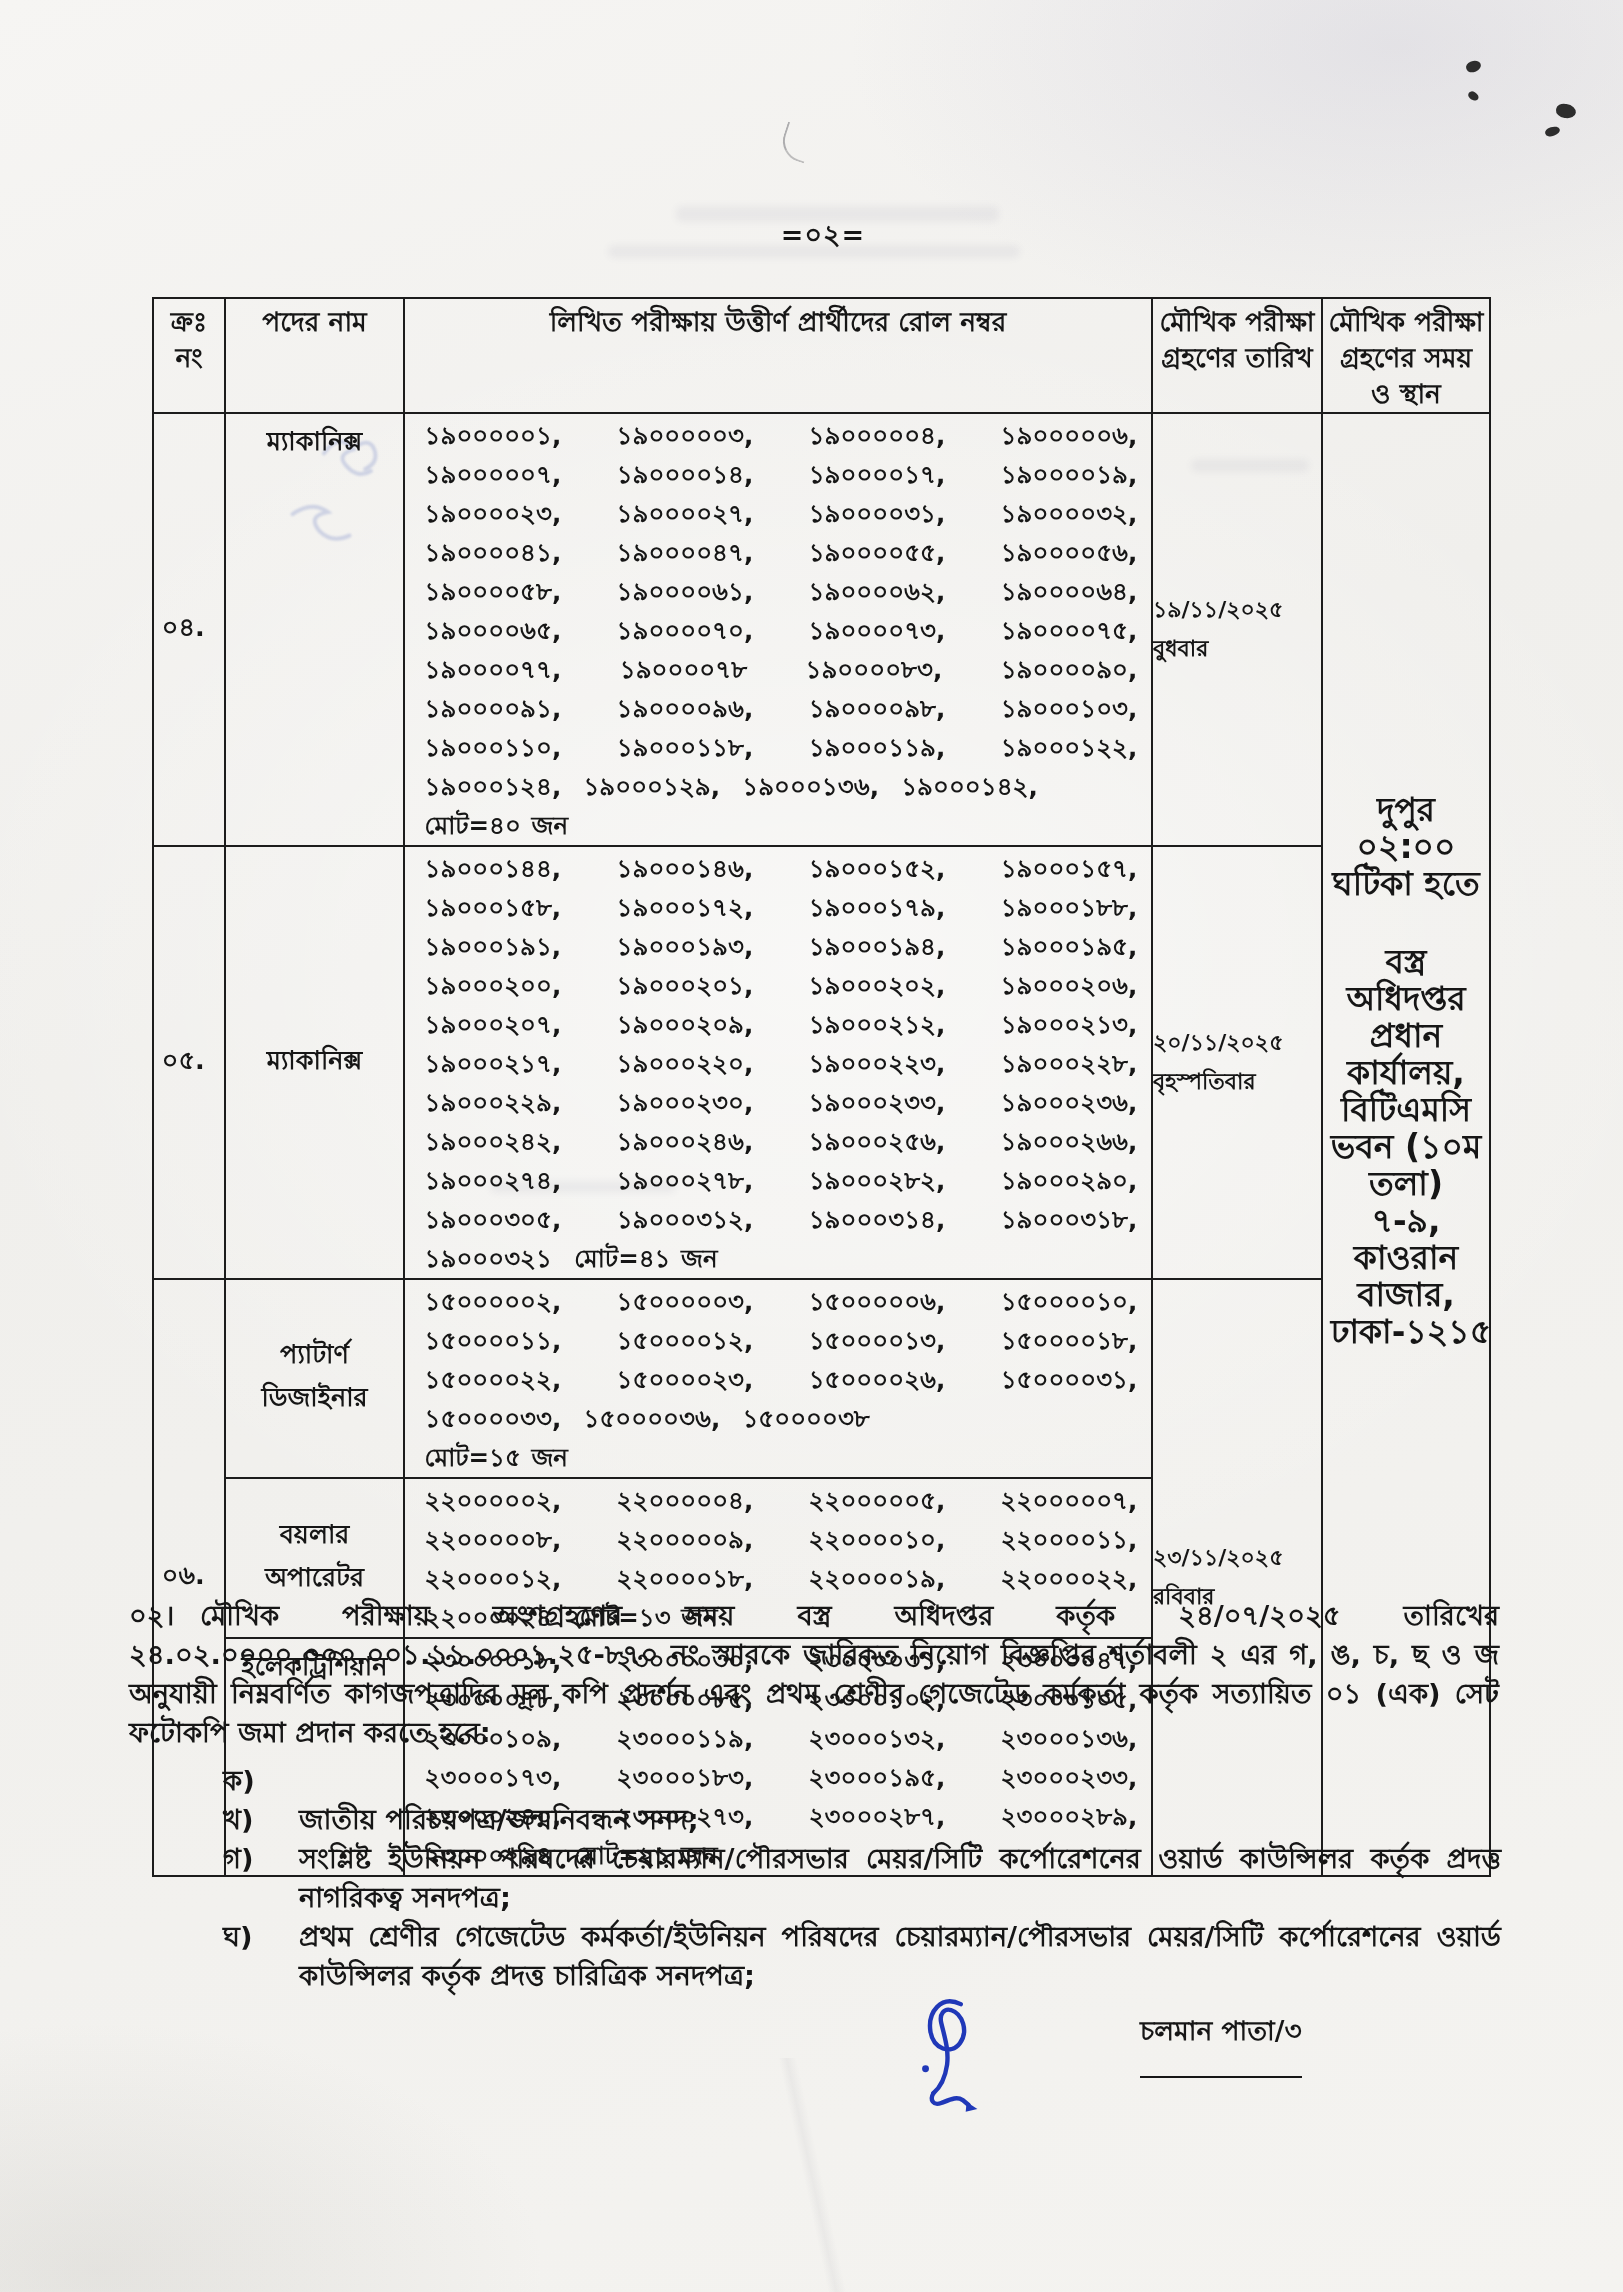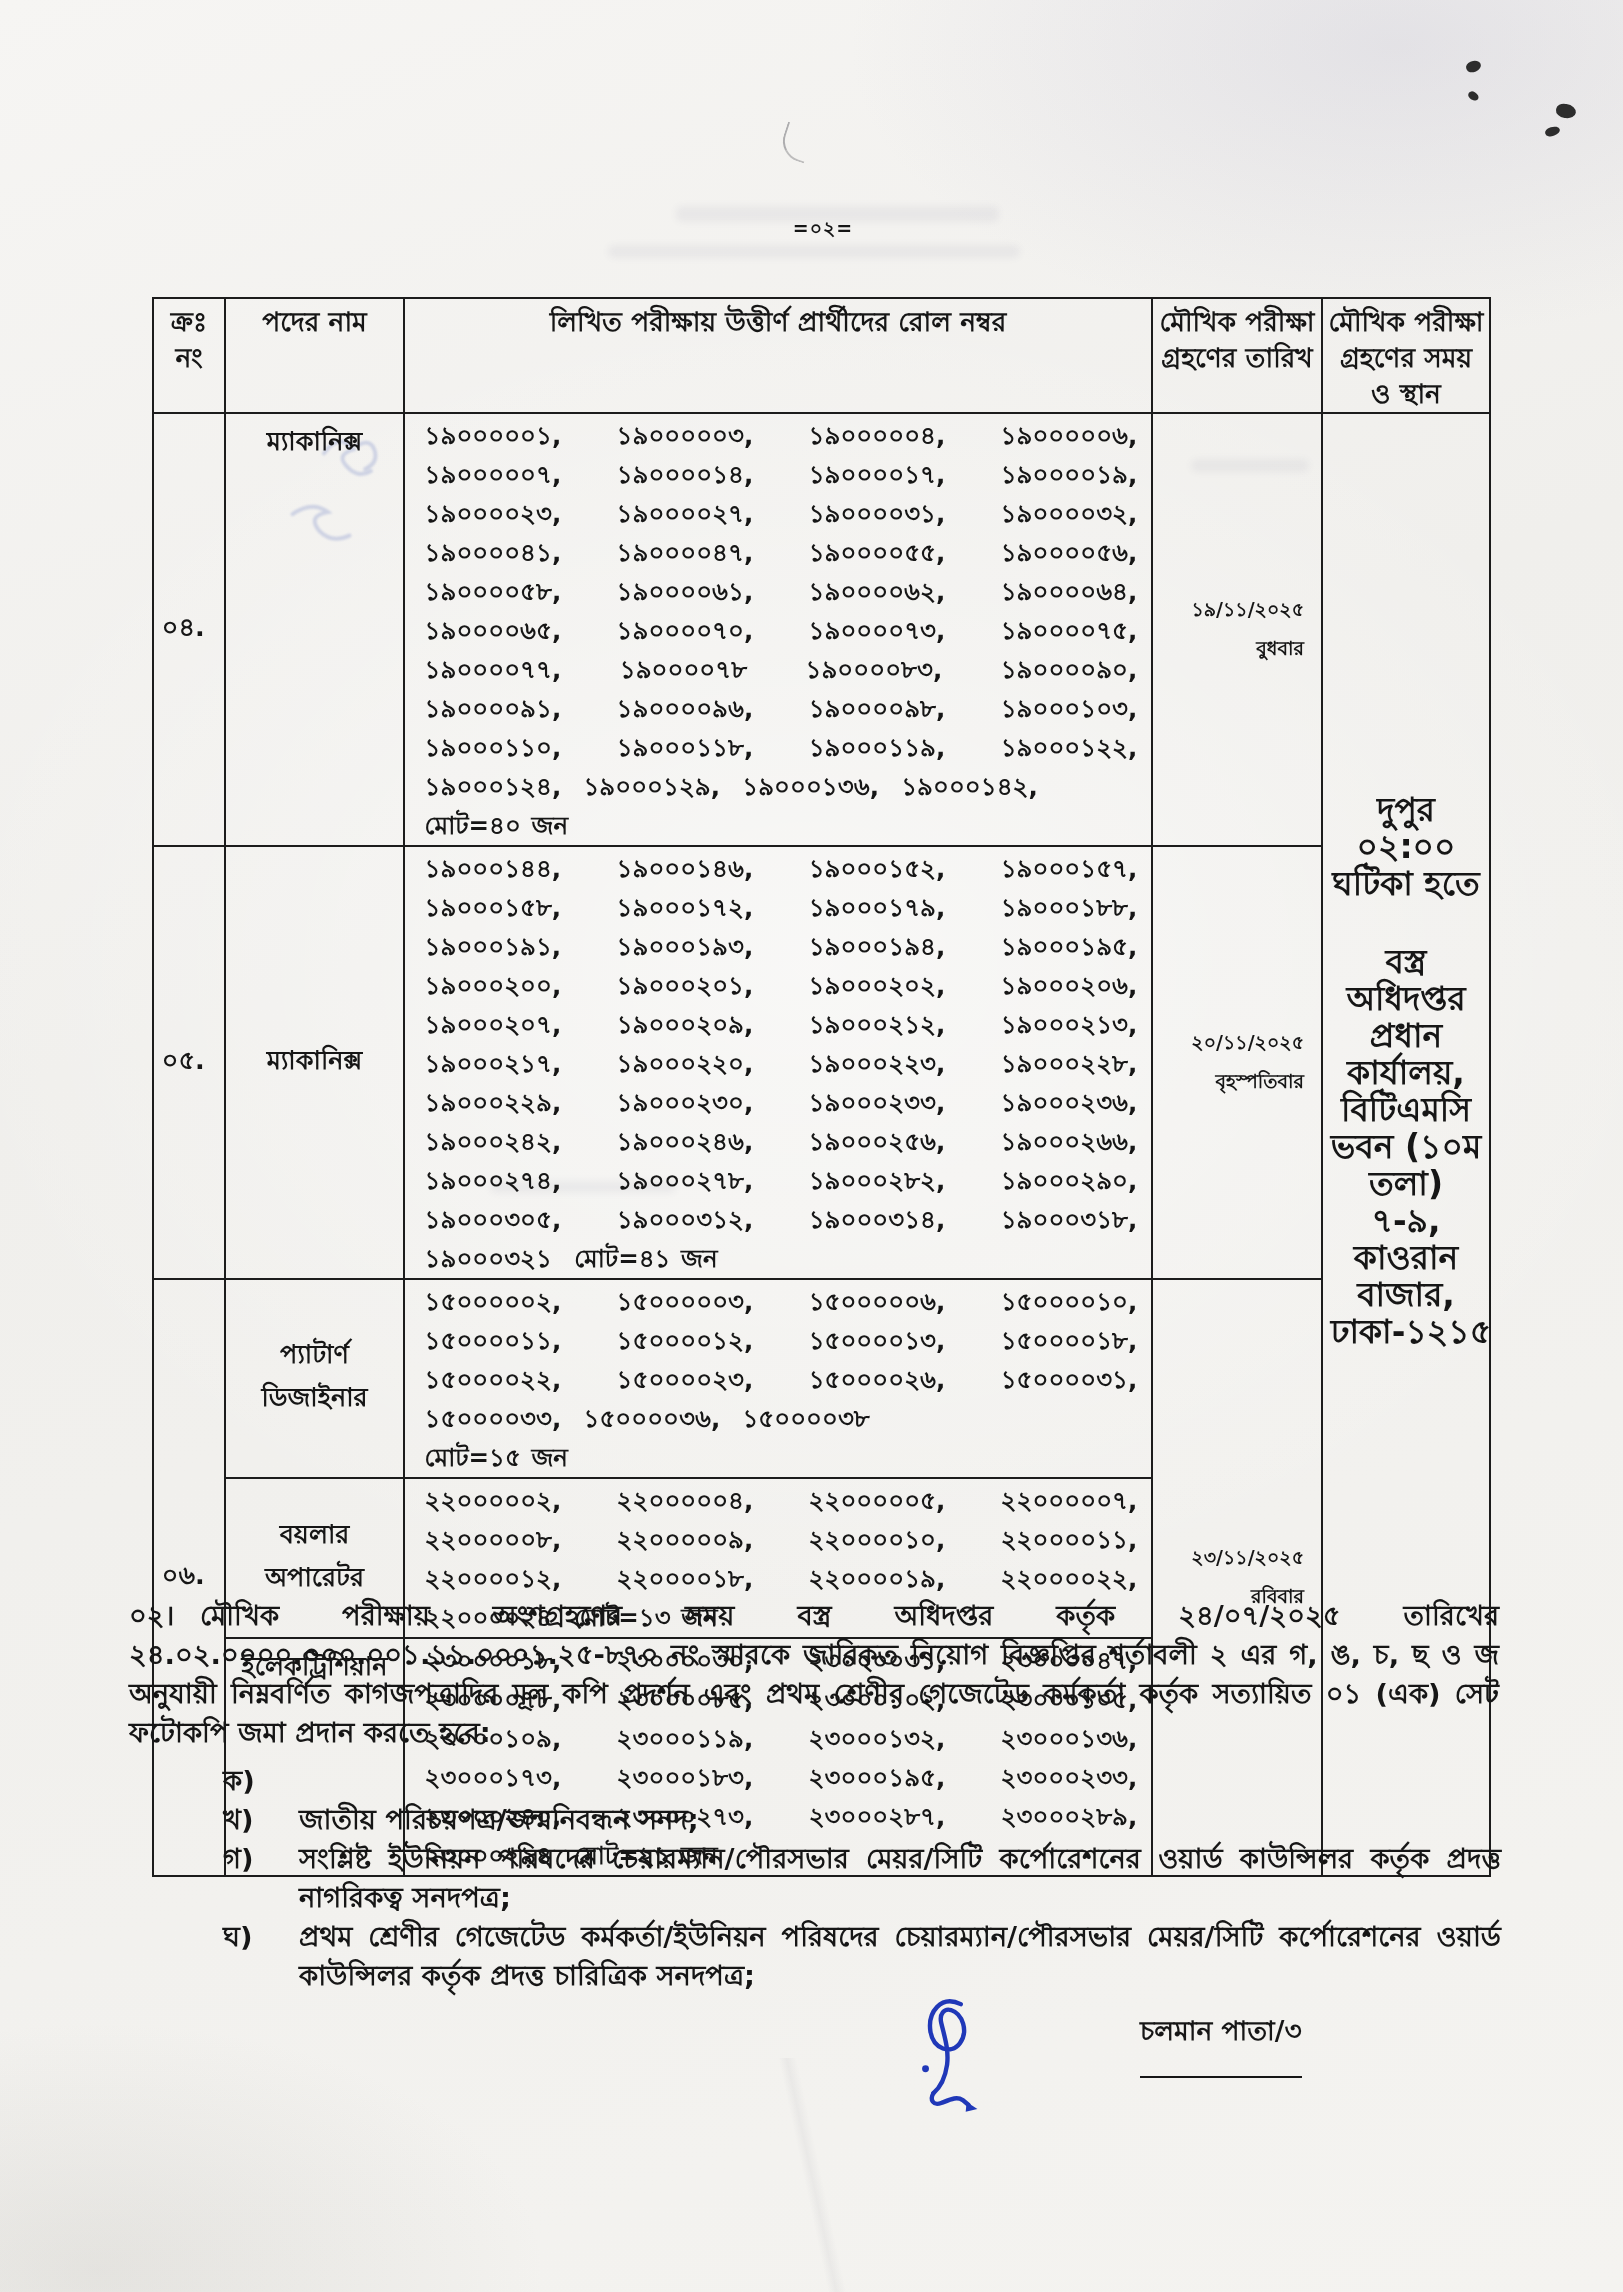--- a/index.html
+++ b/index.html
@@ -28,7 +28,7 @@
     border-bottom:2px solid rgba(90,90,95,.35);border-radius:0 0 0 21.6px;transform:rotate(18deg);}
   .page-number{
     position:absolute;left:725px;top:214px;width:196px;
-    text-align:center;font-size:19px;font-weight:700;letter-spacing:1px;
+    text-align:center;font-size:27px;font-weight:700;letter-spacing:1px;
   }
   table.doc{
     position:absolute;left:152px;top:297px;width:1336px;

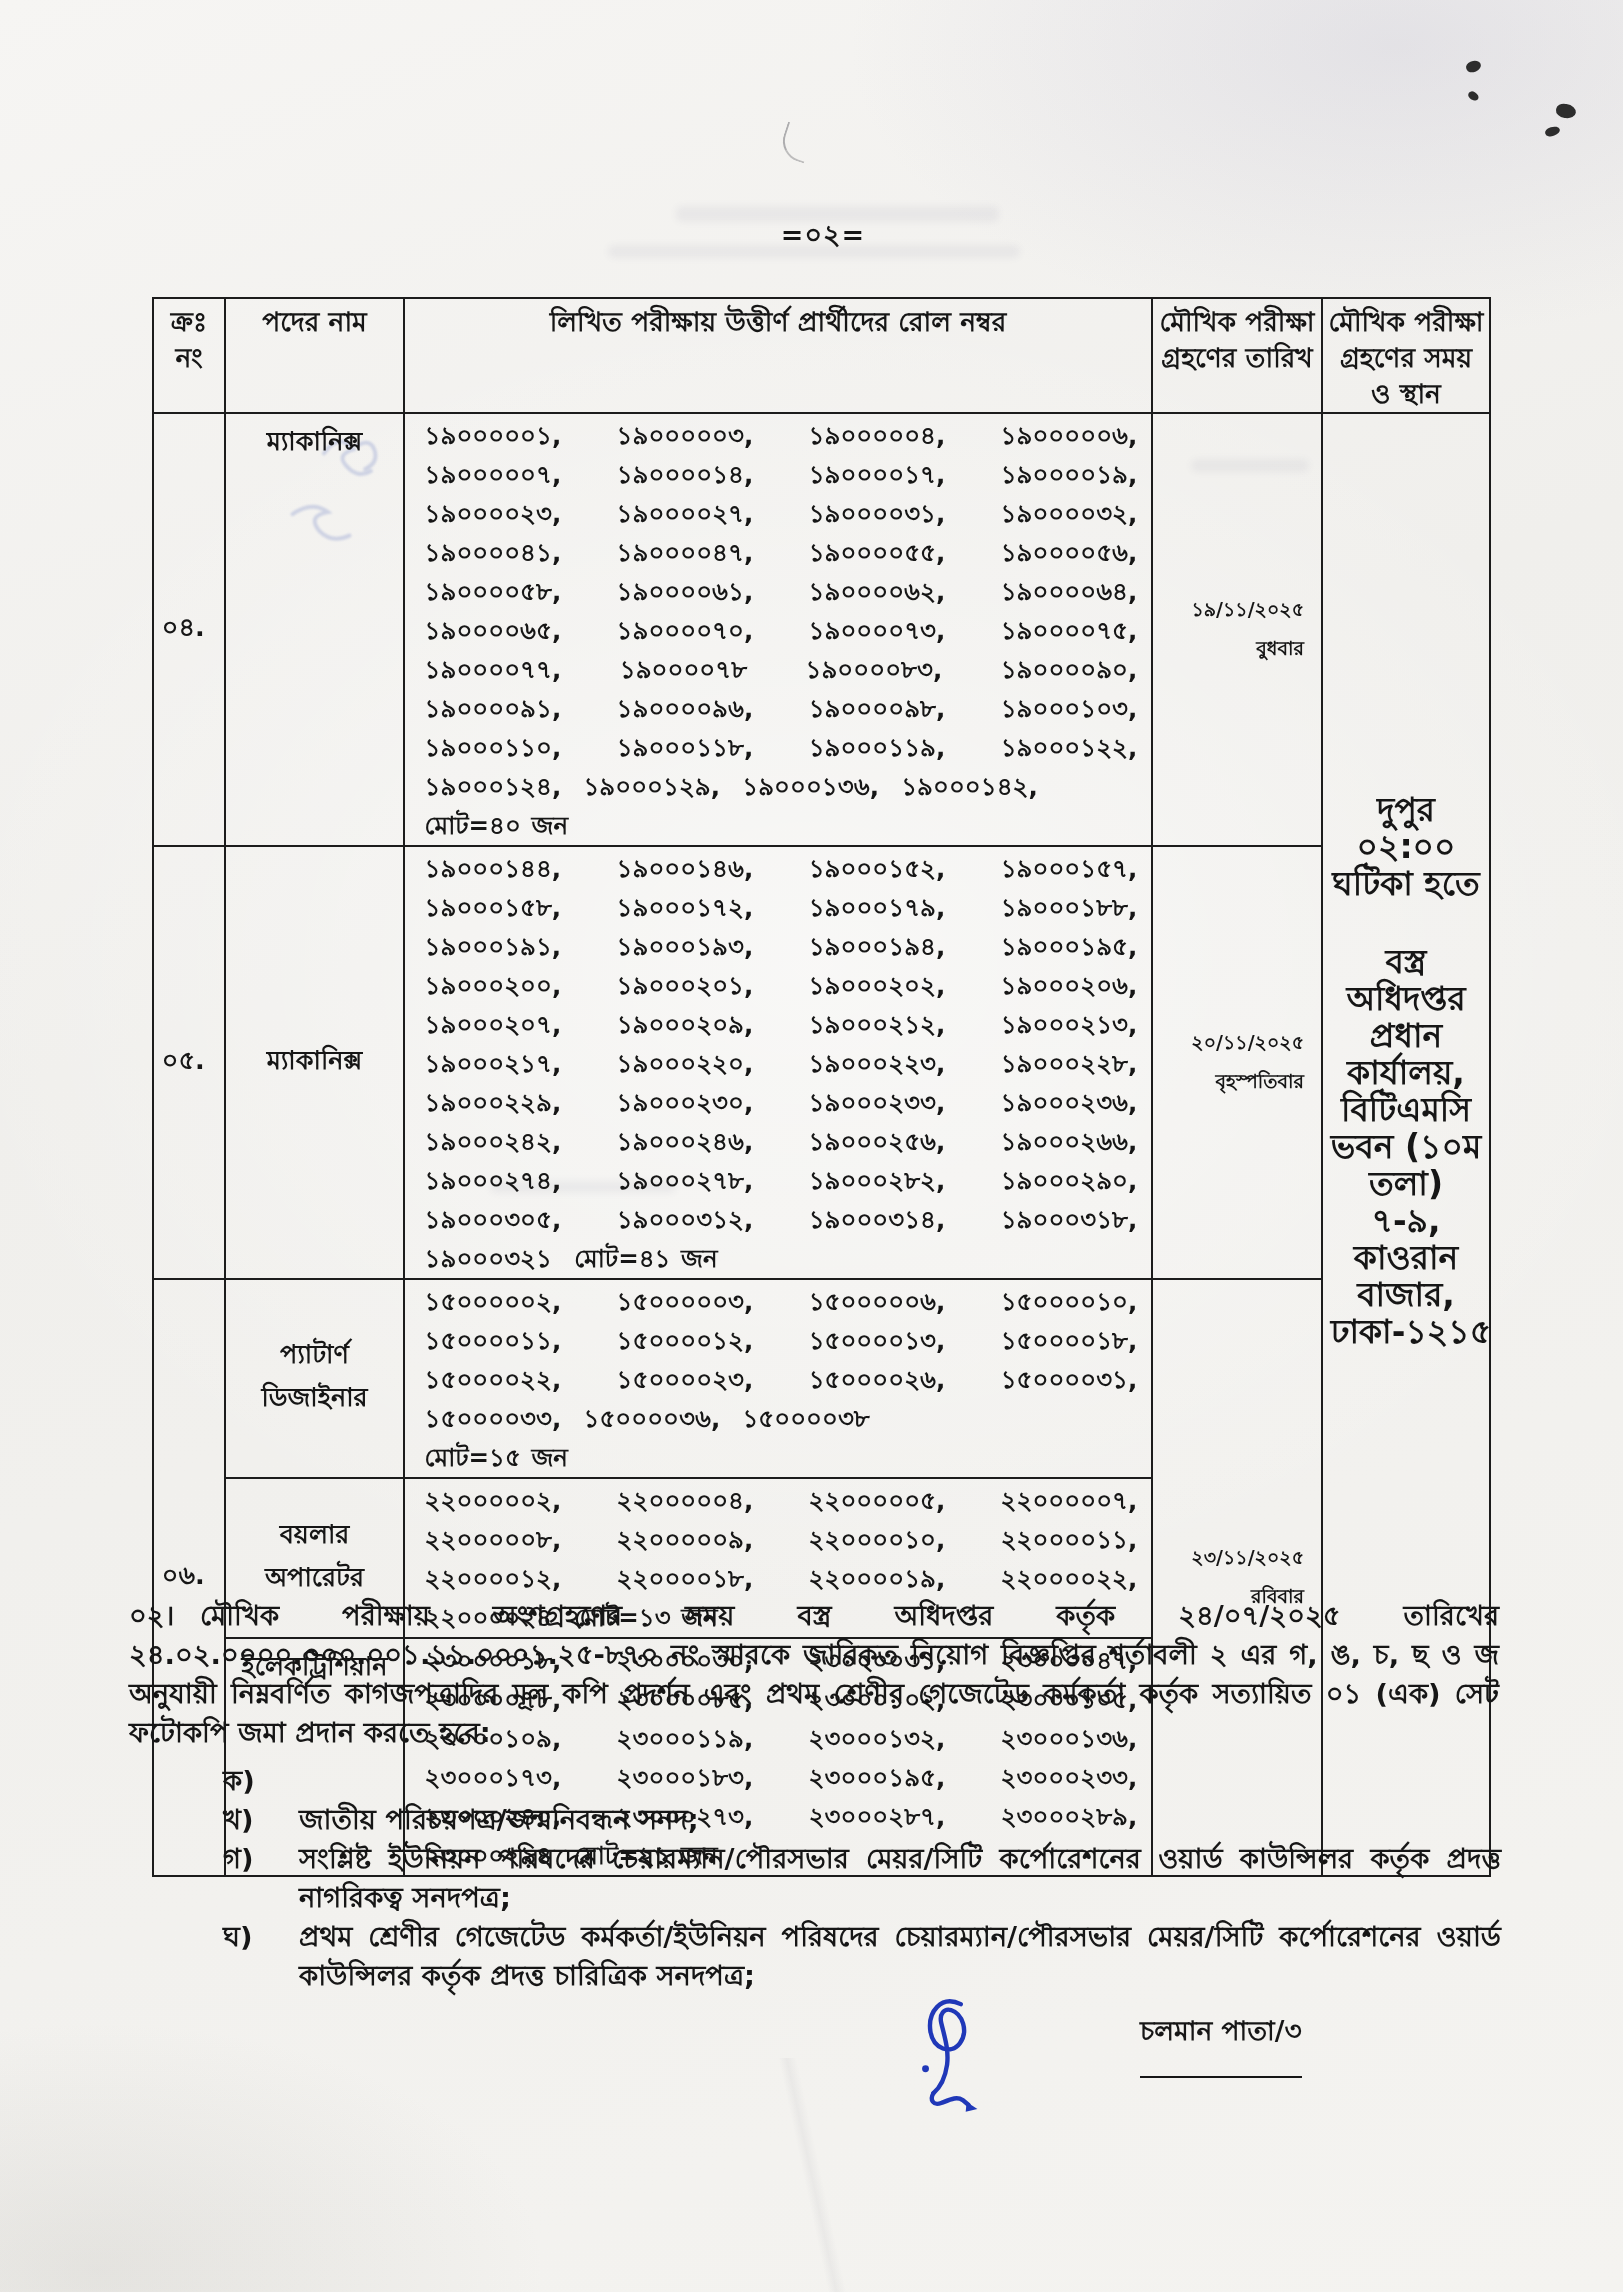--- a/index.html
+++ b/index.html
@@ -52,8 +52,8 @@
   td.rolls .total-block{display:block;text-align:left;word-spacing:2px;}
   td.rolls .total-inline{word-spacing:2px;}
   td.date{
-    font-size:19px;font-weight:600;line-height:39px;
-    text-align:right;vertical-align:middle;padding:0 17px;
+    font-size:22px;font-weight:600;line-height:39px;
+    text-align:left;vertical-align:middle;padding:0 0;
   }
   td.venue{
     font-size:33px;font-weight:600;line-height:37px;

